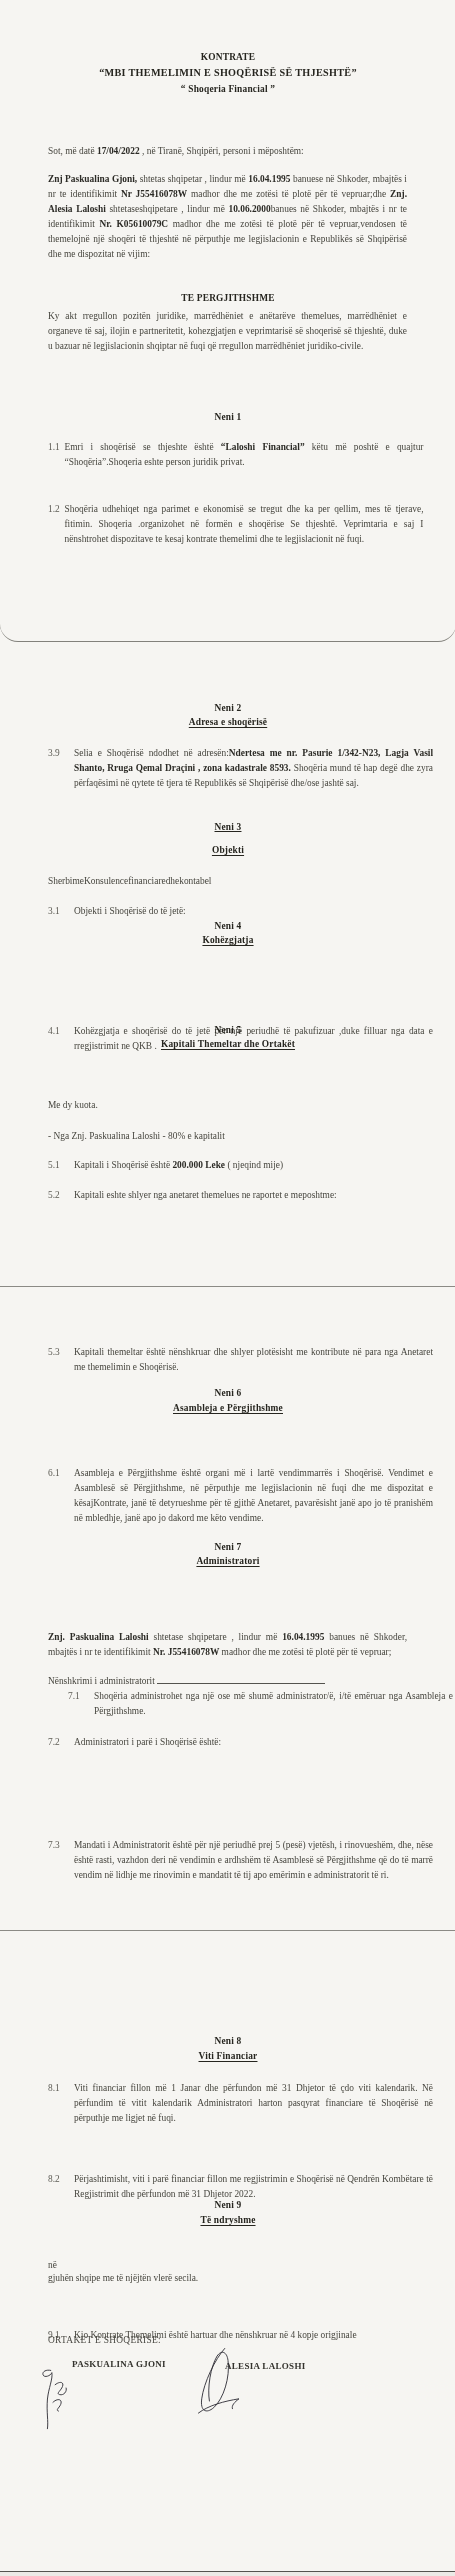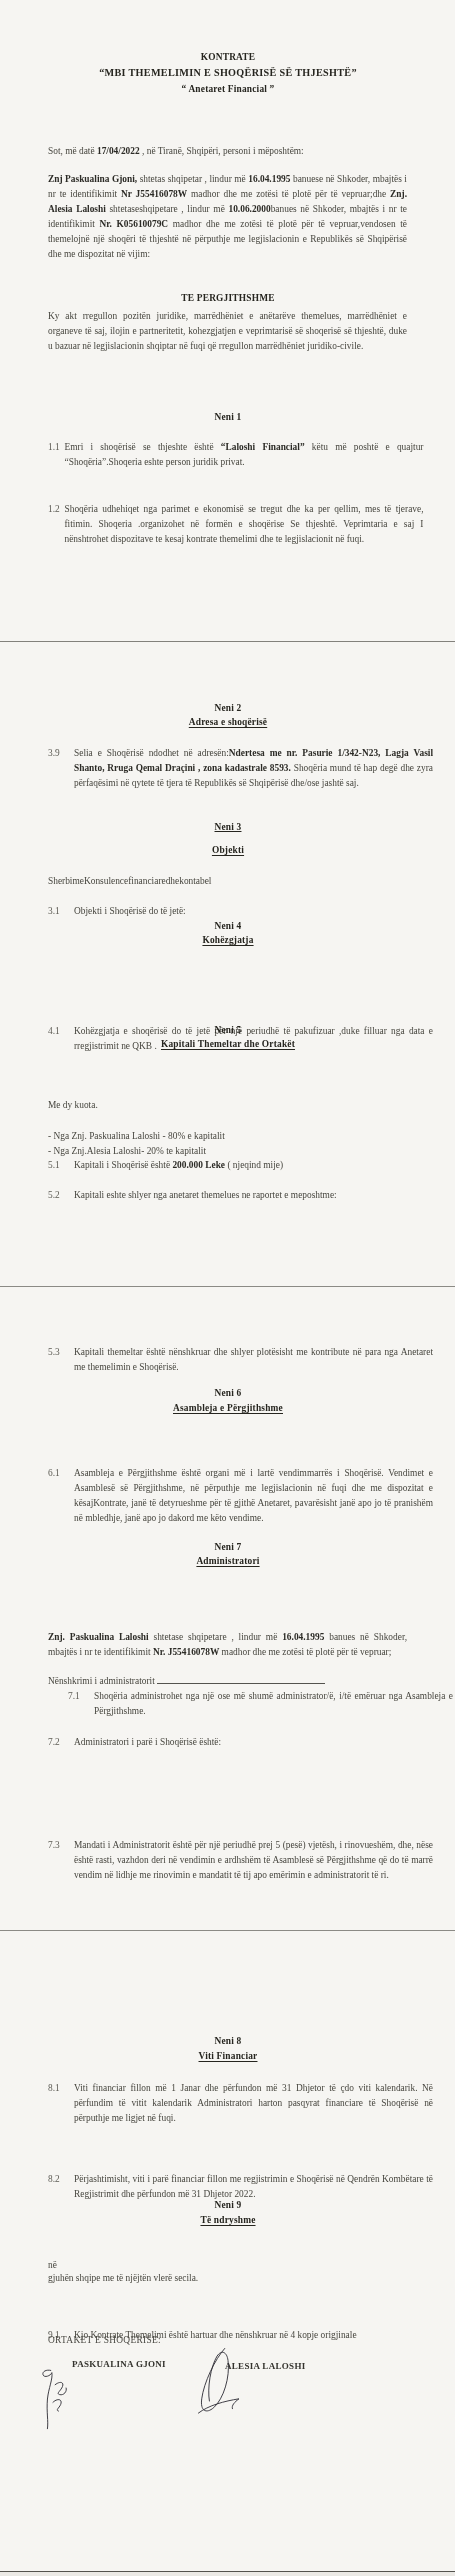--- a/index.html
+++ b/index.html
@@ -12,7 +12,7 @@
     background:#f6f5f2;
   }
   .page{position:relative;width:456px;background:#f6f5f2;overflow:hidden;}
-  .page1{height:641px;border-bottom:1.1px solid #82817c;}
+  .page1{height:641px;border-bottom:1.1px solid #82817c;border-radius:18px;}
   .page2{height:644px;border-bottom:1.1px solid #8b8a85;}
   .page3{height:643px;border-bottom:1.1px solid #8b8a85;}
   .page4{height:640px;border-bottom:1.1px solid #55544f;}

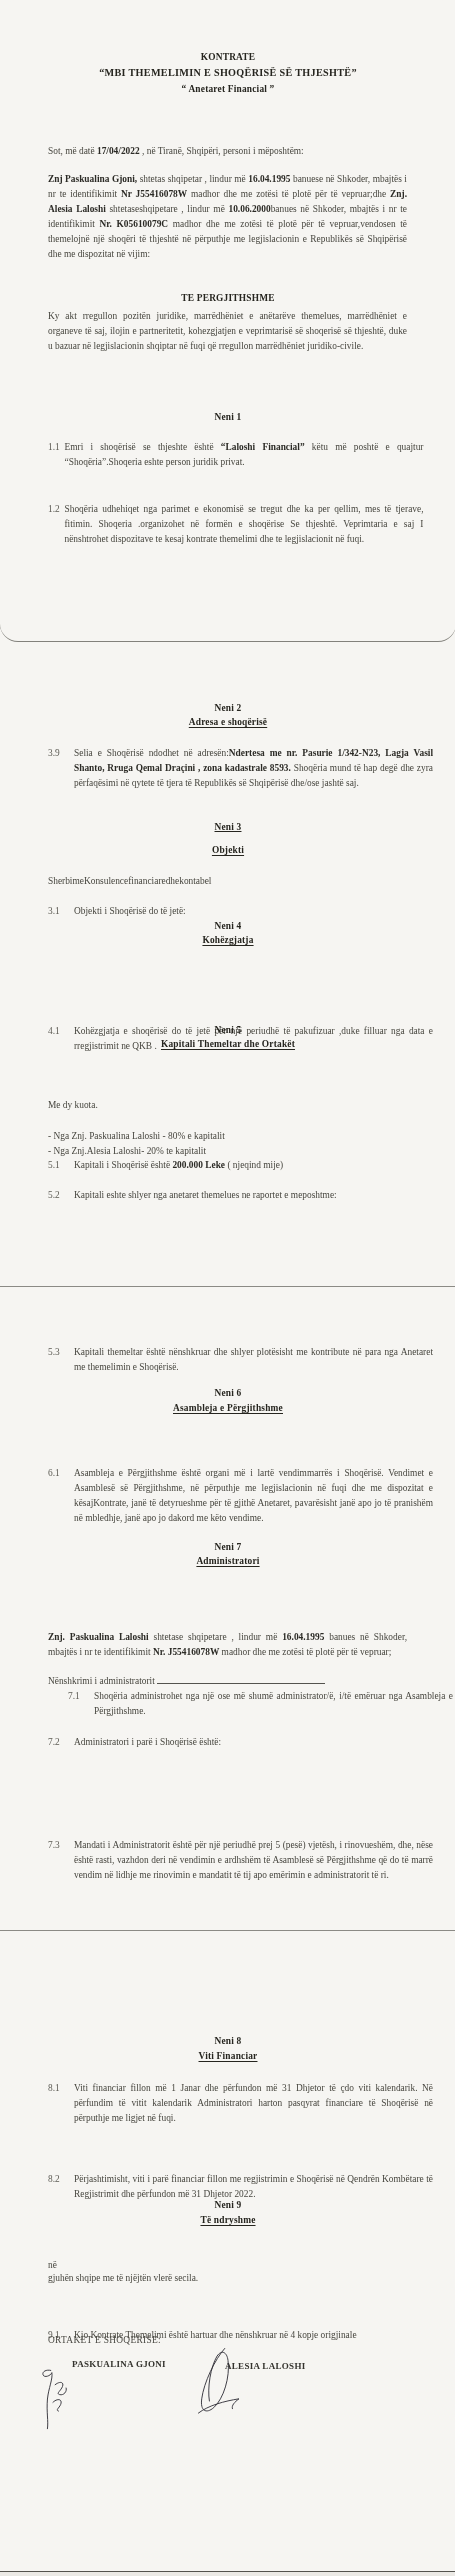--- a/index.html
+++ b/index.html
@@ -48,7 +48,7 @@
   <div class="page page1">
     <div class="center" style="top:52px;">KONTRATE</div>
     <div class="center big" style="top:67px;">“MBI THEMELIMIN E  SHOQËRISË SË THJESHTË”</div>
-    <div class="center" style="top:84px;">“  Anetaret Financial  ”</div>
+    <div class="center" style="top:84px;">“  Shoqeria Financial  ”</div>
 
     <div class="blk left-line" style="top:144px;"><span>Sot, më datë </span><span class="b">17/04/2022</span><span> , në Tiranë, Shqipëri, personi i mëposhtëm:</span></div>
 

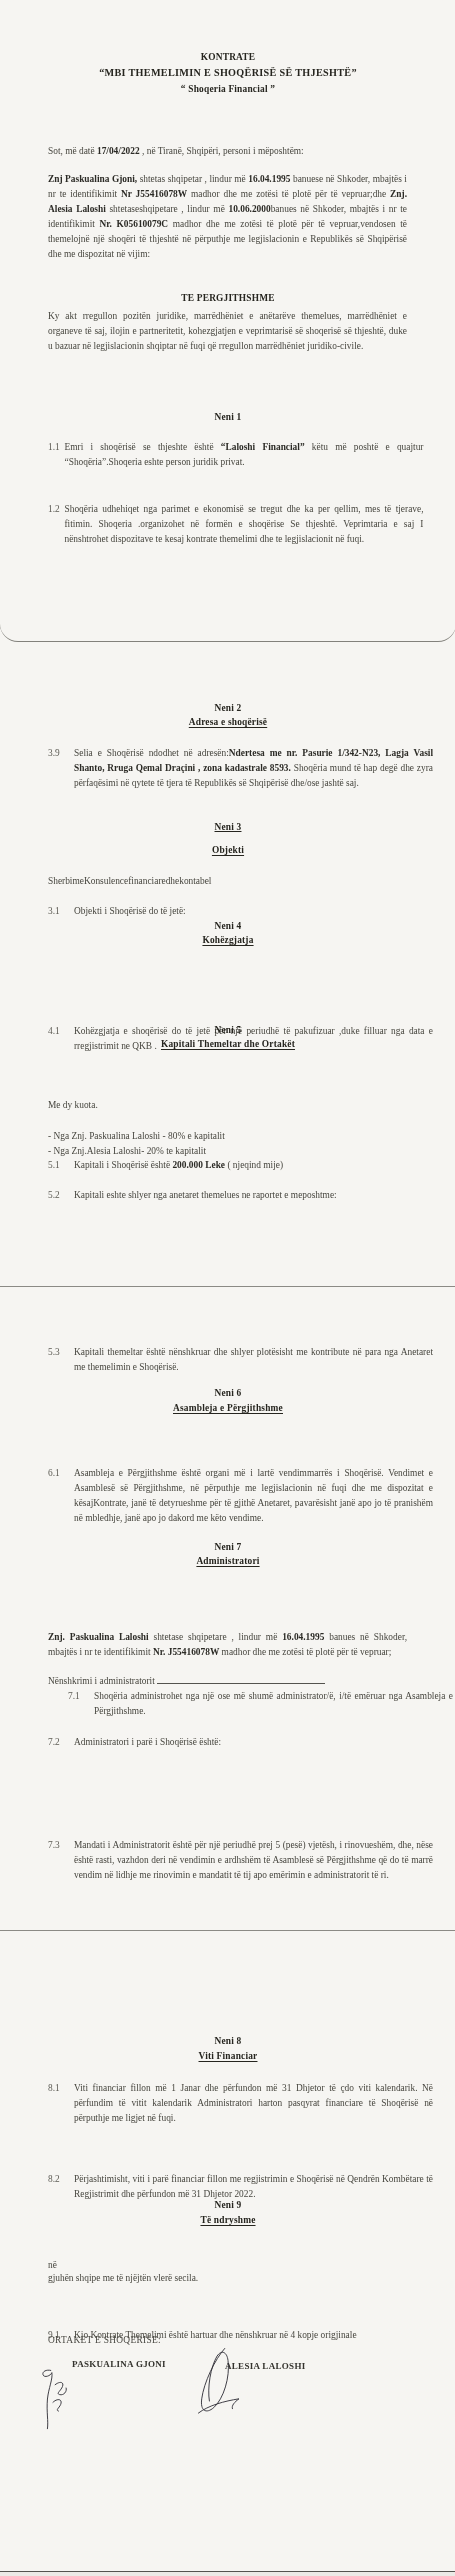--- a/index.html
+++ b/index.html
@@ -82,7 +82,6 @@
     <div class="blk item left-line" style="top:441px;"><span class="num">5.2</span><span>Kapitali eshte shlyer nga anetaret themelues ne raportet e meposhtme:</span></div>
     <div class="blk left-line" style="top:456px;">Me dy kuota.</div>
     <div class="blk left-line" style="top:487px;">- Nga Znj. Paskualina Laloshi - 80% e kapitalit</div>
-    <div class="blk left-line" style="top:502px;">- Nga Znj.Alesia Laloshi- 20% te kapitalit</div>
   </div>
 
   <div class="page page3">

